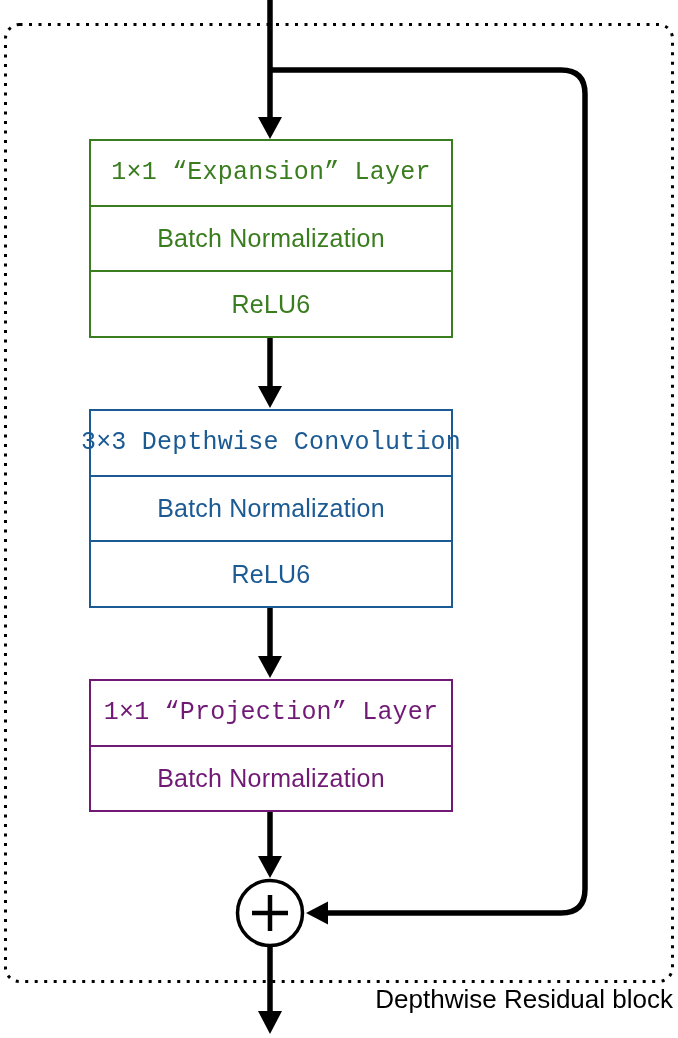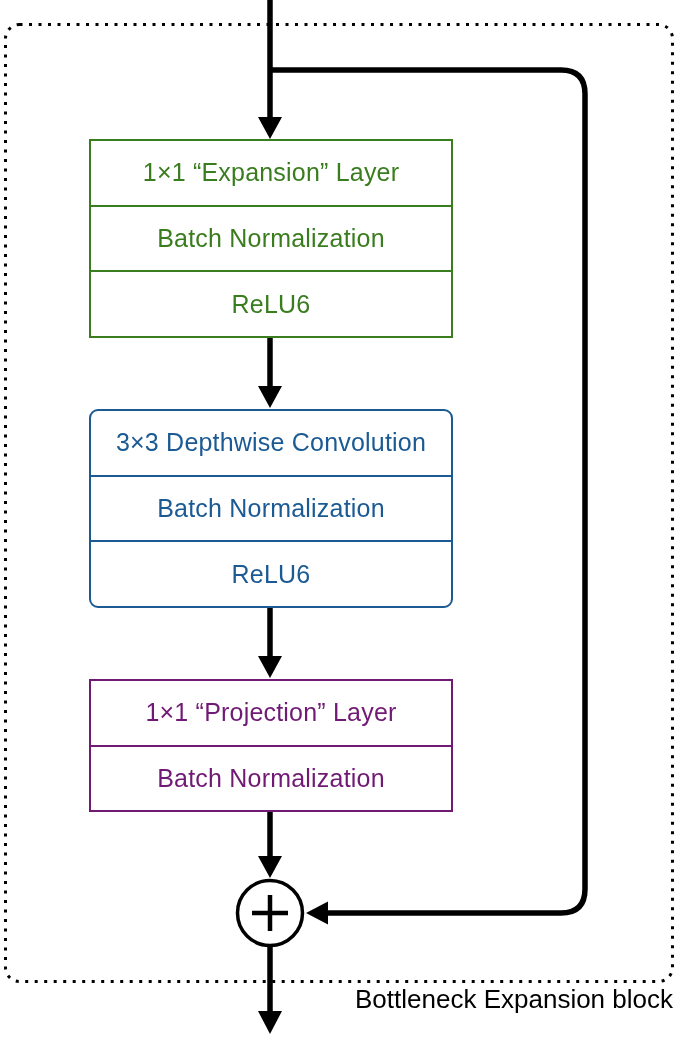--- a/index.html
+++ b/index.html
@@ -38,7 +38,7 @@
     letter-spacing: 0.2px;
     white-space: nowrap;
   }
-  .block .row:first-child { border-top: none; }
+  .block .row:first-child { border-top: none; font-family: Liberation Mono, monospace; }
   .block-expansion  { top: 139px; height: 199px; }
   .block-depthwise  { top: 409px; height: 199px; border-radius: 9px; }
   .block-projection { top: 679px; height: 133px; }

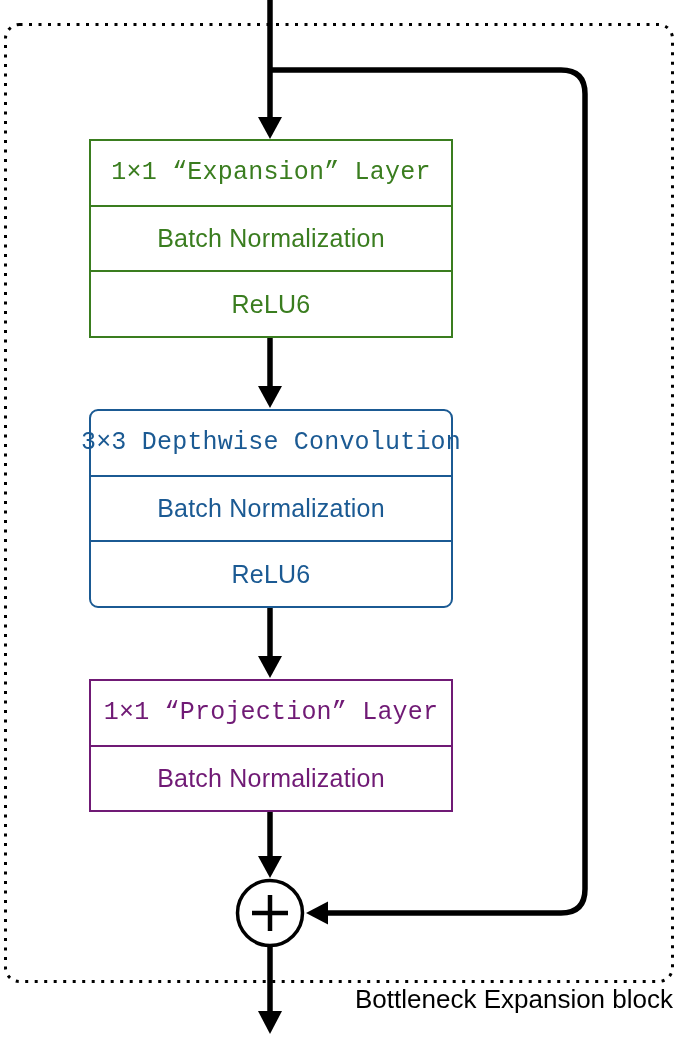--- a/index.html
+++ b/index.html
@@ -40,7 +40,7 @@
   }
   .block .row:first-child { border-top: none; font-family: Liberation Mono, monospace; }
   .block-expansion  { top: 139px; height: 199px; }
-  .block-depthwise  { top: 409px; height: 199px; border-radius: 9px; }
+  .block-depthwise  { top: 409px; height: 199px; }
   .block-projection { top: 679px; height: 133px; }
   .caption {
     position: absolute;

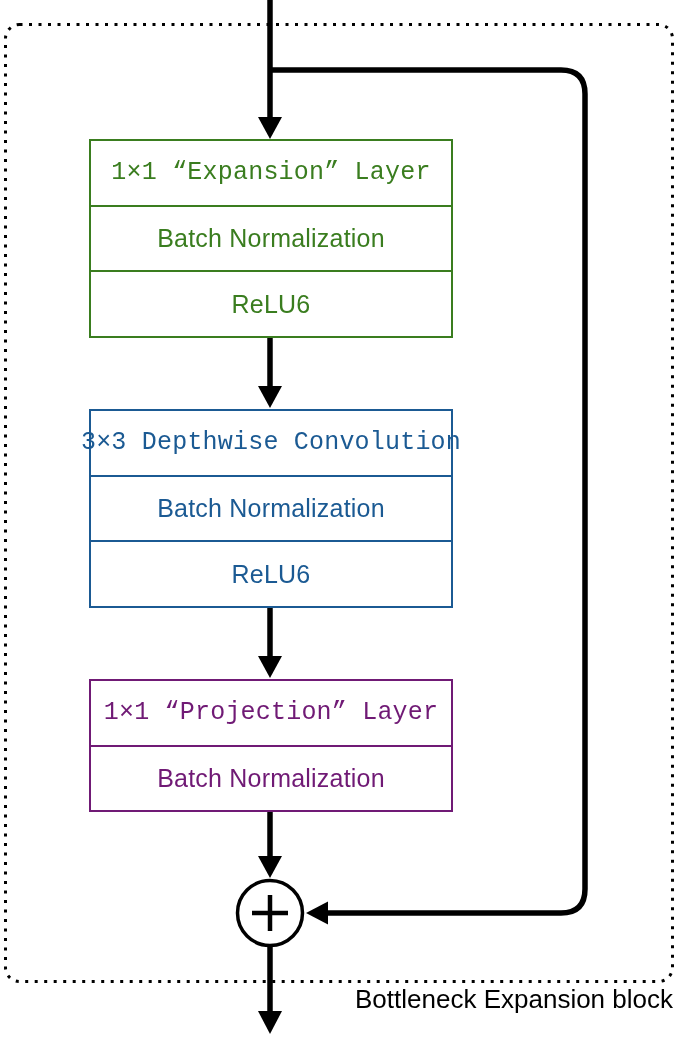--- a/index.html
+++ b/index.html
@@ -104,7 +104,7 @@
     <div class="row">Batch Normalization</div>
   </div>
 
-  <div class="caption">Bottleneck Expansion block</div>
+  <div class="caption">Depthwise Residual block</div>
 
 </div>
 

